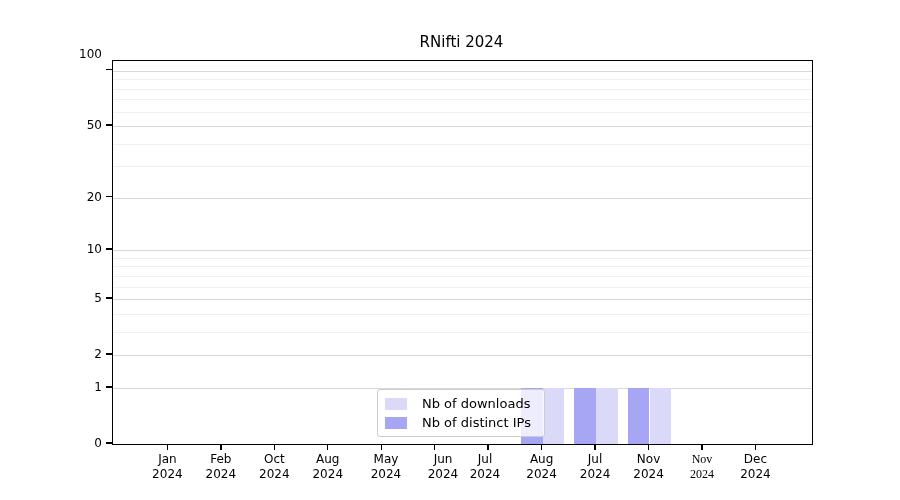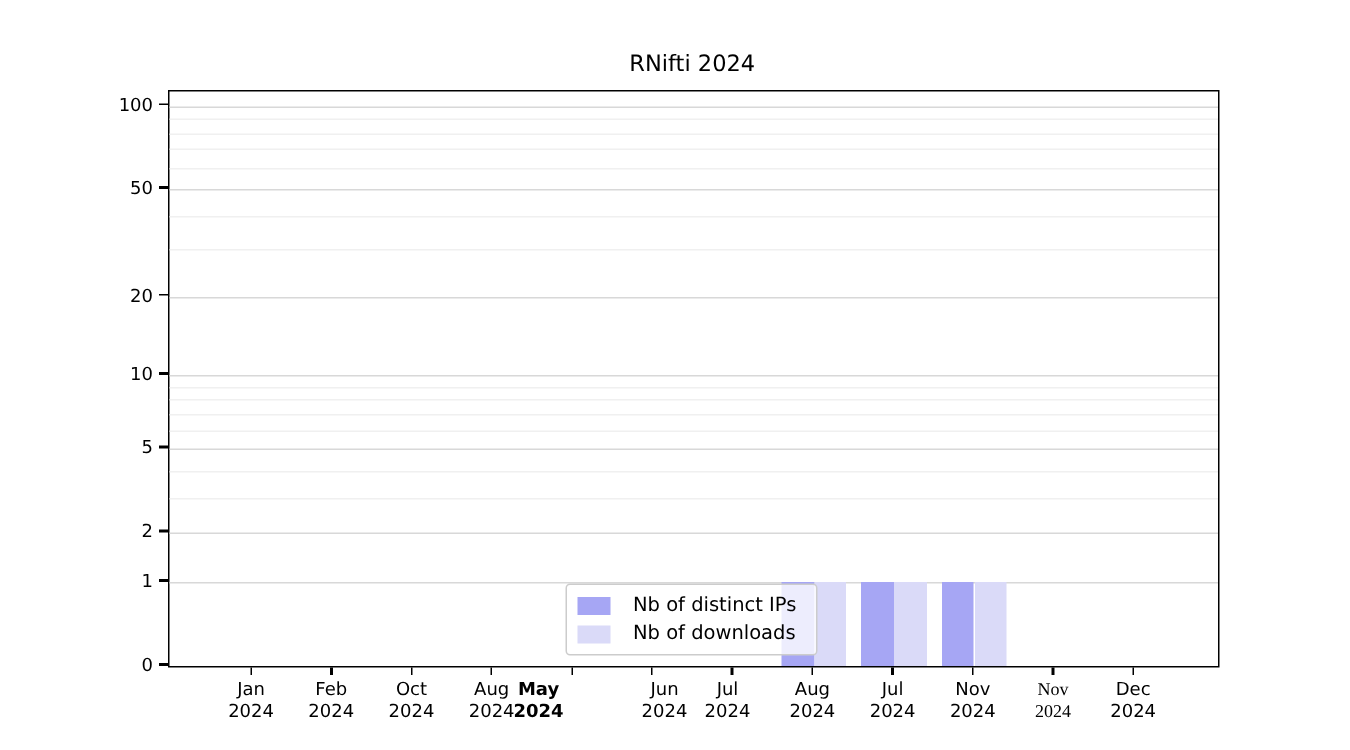--- a/index.html
+++ b/index.html
@@ -90,7 +90,7 @@
       <div class="ytick-mark" style="left: 106px; top: 196.1px;"></div>
       <div class="ytick-label" style="top: 125.047px;">50</div>
       <div class="ytick-mark" style="left: 106px; top: 124.347px;"></div>
-      <div class="ytick-label" style="top: 70px;">100</div>
+      <div class="ytick-label" style="top: 54px;">100</div>
       <div class="ytick-mark" style="left: 106px; top: 69.0912px;"></div>
     </div>
   <div id="x-axis">

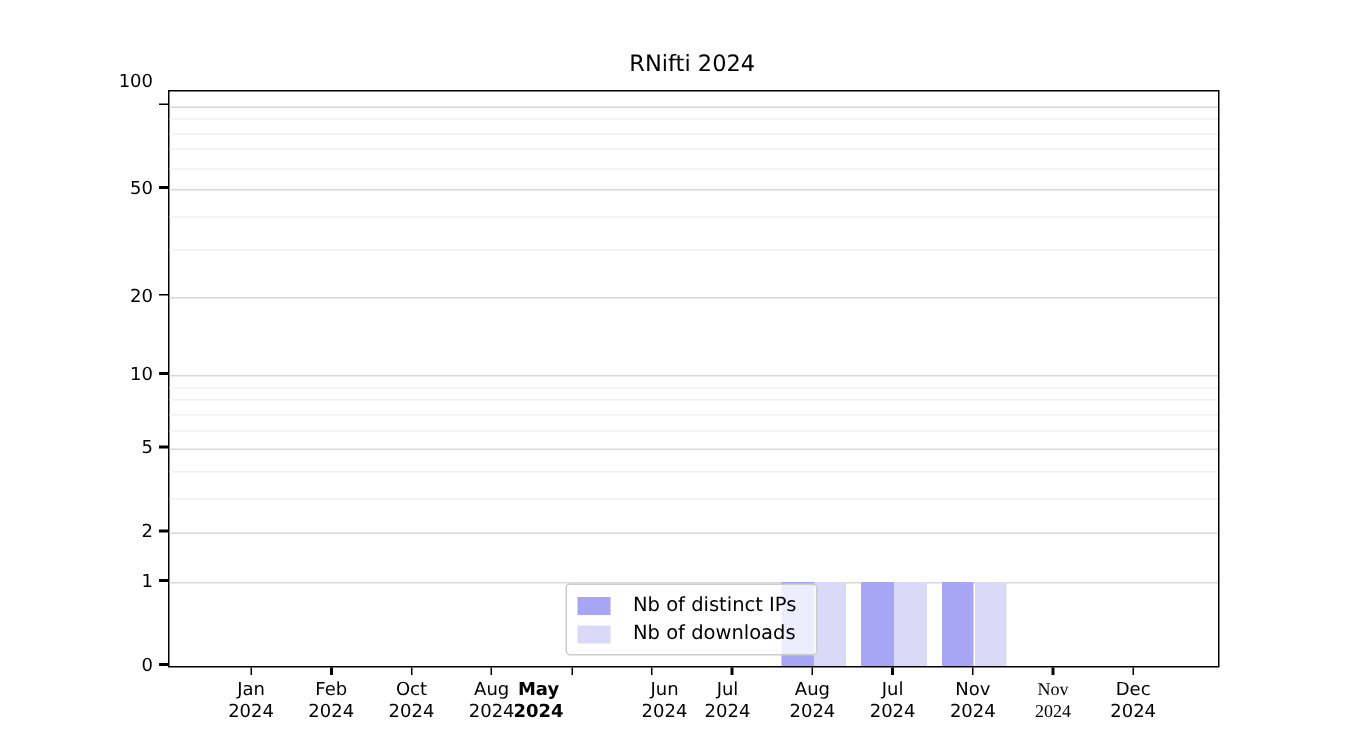--- a/index.html
+++ b/index.html
@@ -158,12 +158,12 @@
 
   <div id="legend" style="border-color: rgb(204, 204, 204);">
     <div class="legend-row">
+      <span class="legend-swatch" id="swatch-1" style="background: rgb(218, 218, 248);"></span>
+      <span class="legend-label">Nb of downloads</span>
+    </div>
+    <div class="legend-row">
       <span class="legend-swatch" id="swatch-0" style="background: rgb(166, 166, 244);"></span>
       <span class="legend-label">Nb of distinct IPs</span>
-    </div>
-    <div class="legend-row">
-      <span class="legend-swatch" id="swatch-1" style="background: rgb(218, 218, 248);"></span>
-      <span class="legend-label">Nb of downloads</span>
     </div>
   </div>
 </div>

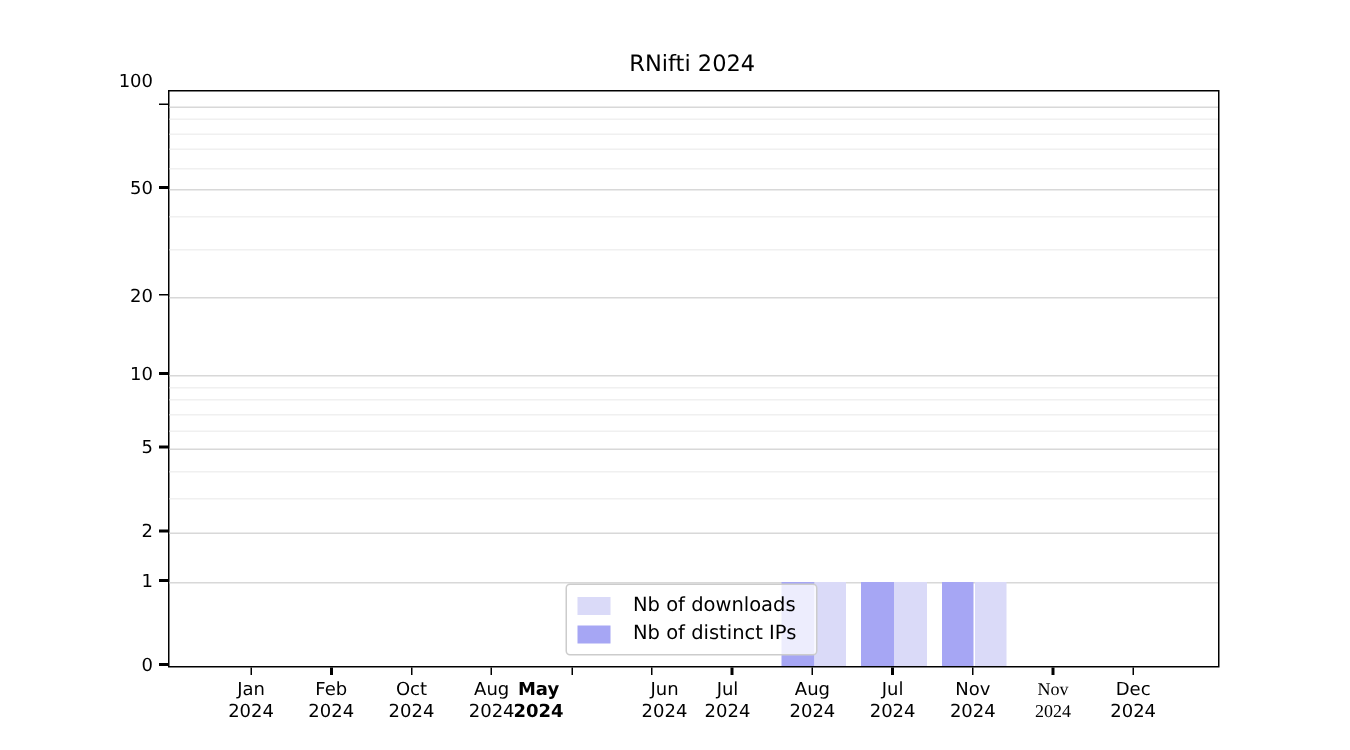--- a/index.html
+++ b/index.html
@@ -115,7 +115,7 @@
         <div>2024</div>
       </div>
       <div class="xtick-mark" style="left: 380.54px;"></div>
-      <div class="xtick-label" style="left: 359px; font-weight: bold;">
+      <div class="xtick-label" style="left: 386px;">
         <div>May</div>
         <div>2024</div>
       </div>

